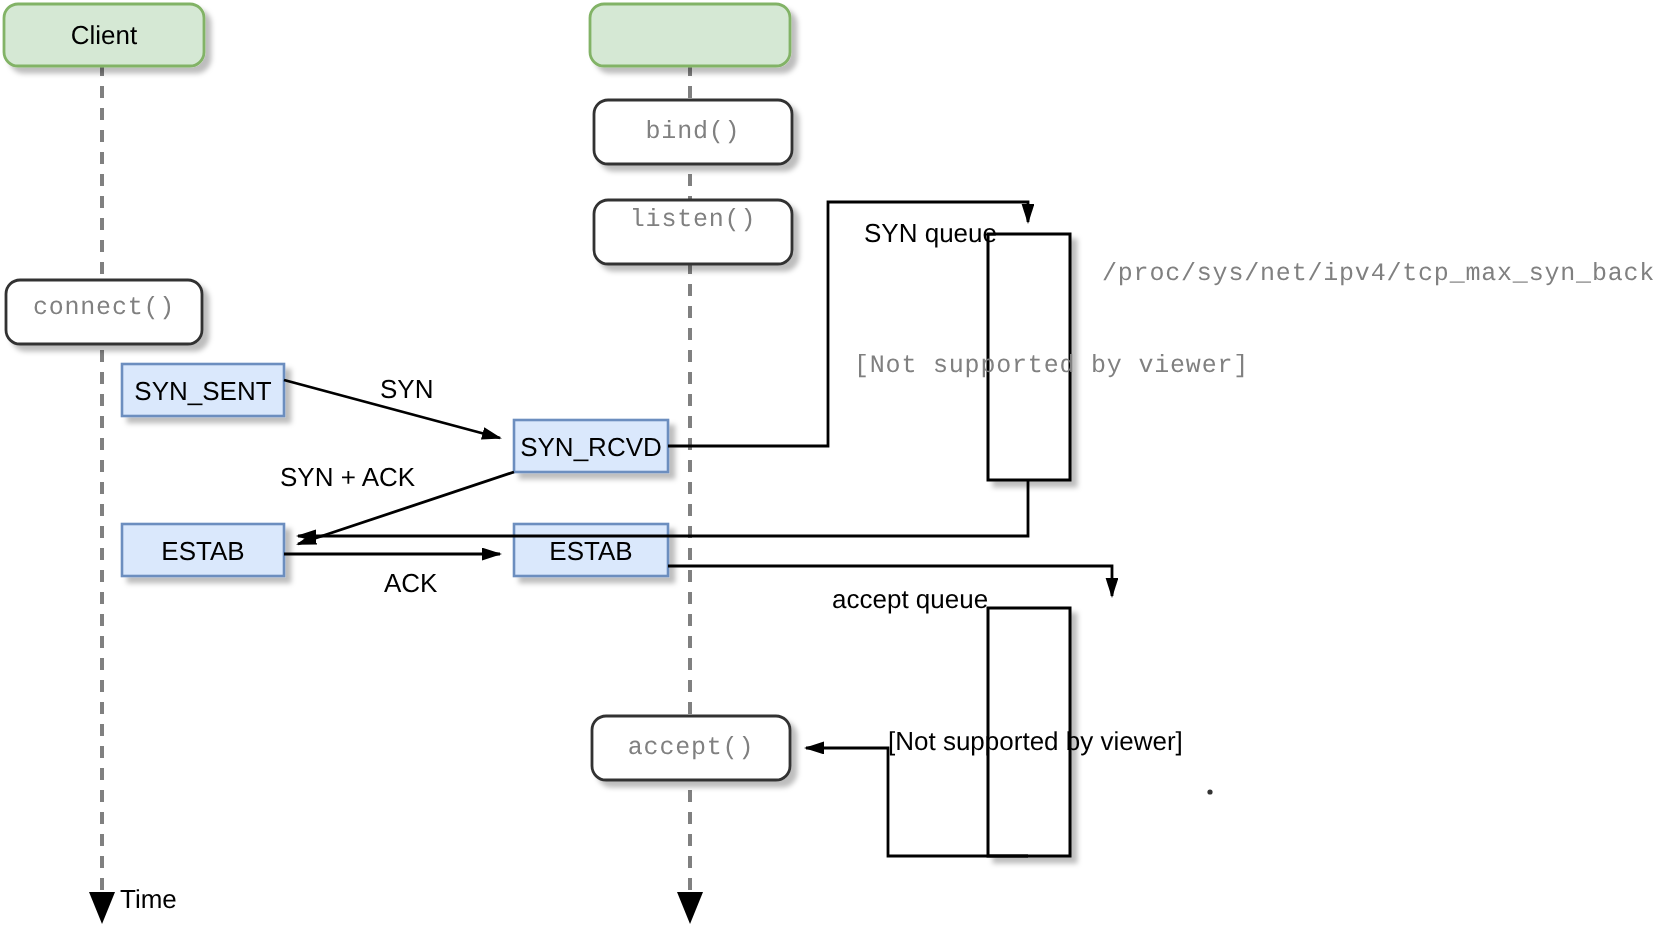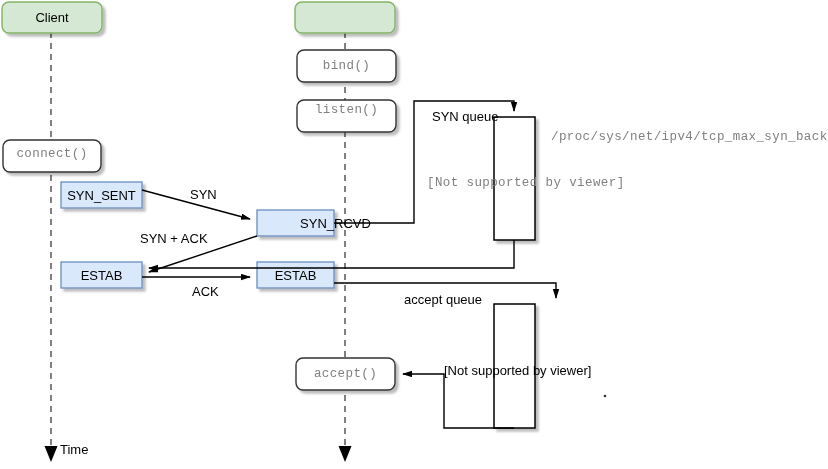--- a/index.html
+++ b/index.html
@@ -153,7 +153,7 @@
 
   <div class="node-text call-text" style="left:296px; top:358px; width:99px; height:32px;">accept()</div>
   <div class="node-text state-text" style="left:61px; top:262px; width:81px; height:26px;">ESTAB</div>
-  <div class="node-text state-text" style="left:257px; top:210px; width:77px; height:26px;margin-left:40px;">SYN_RCVD</div>
+  <div class="node-text state-text" style="left:257px; top:210px; width:77px; height:26px;">SYN_RCVD</div>
   <div class="node-text state-text" style="left:257px; top:262px; width:77px; height:26px;">ESTAB</div>
 
   <div class="lbl lbl-sans" style="left:190px; top:188px;">SYN</div>

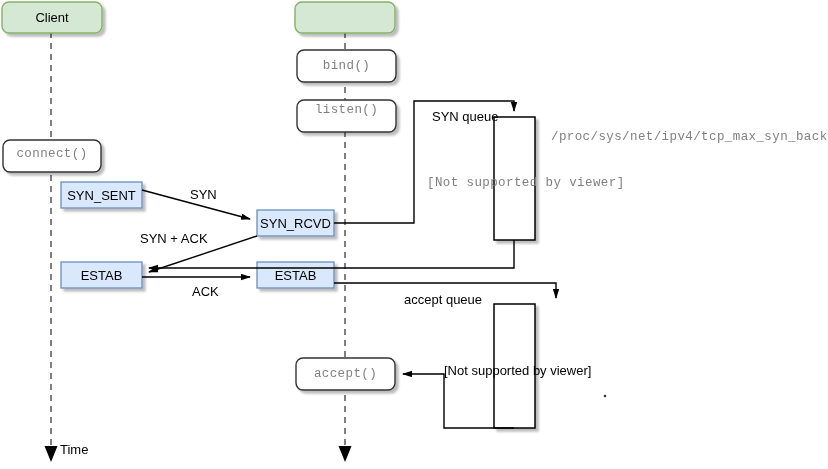--- a/index.html
+++ b/index.html
@@ -161,7 +161,7 @@
   <div class="lbl lbl-sans" style="left:192px; top:285px;">ACK</div>
 
   <div class="lbl lbl-sans" style="left:432px; top:110px;">SYN queue</div>
-  <div class="lbl lbl-sans" style="left:404px; top:293px;">accept queue</div>
+  <div class="lbl lbl-sans" style="left:416px; top:293px;">accept queue</div>
 
   <div class="lbl lbl-mono-gray" style="left:551px; top:131px;">/proc/sys/net/ipv4/tcp_max_syn_backlog</div>
 

